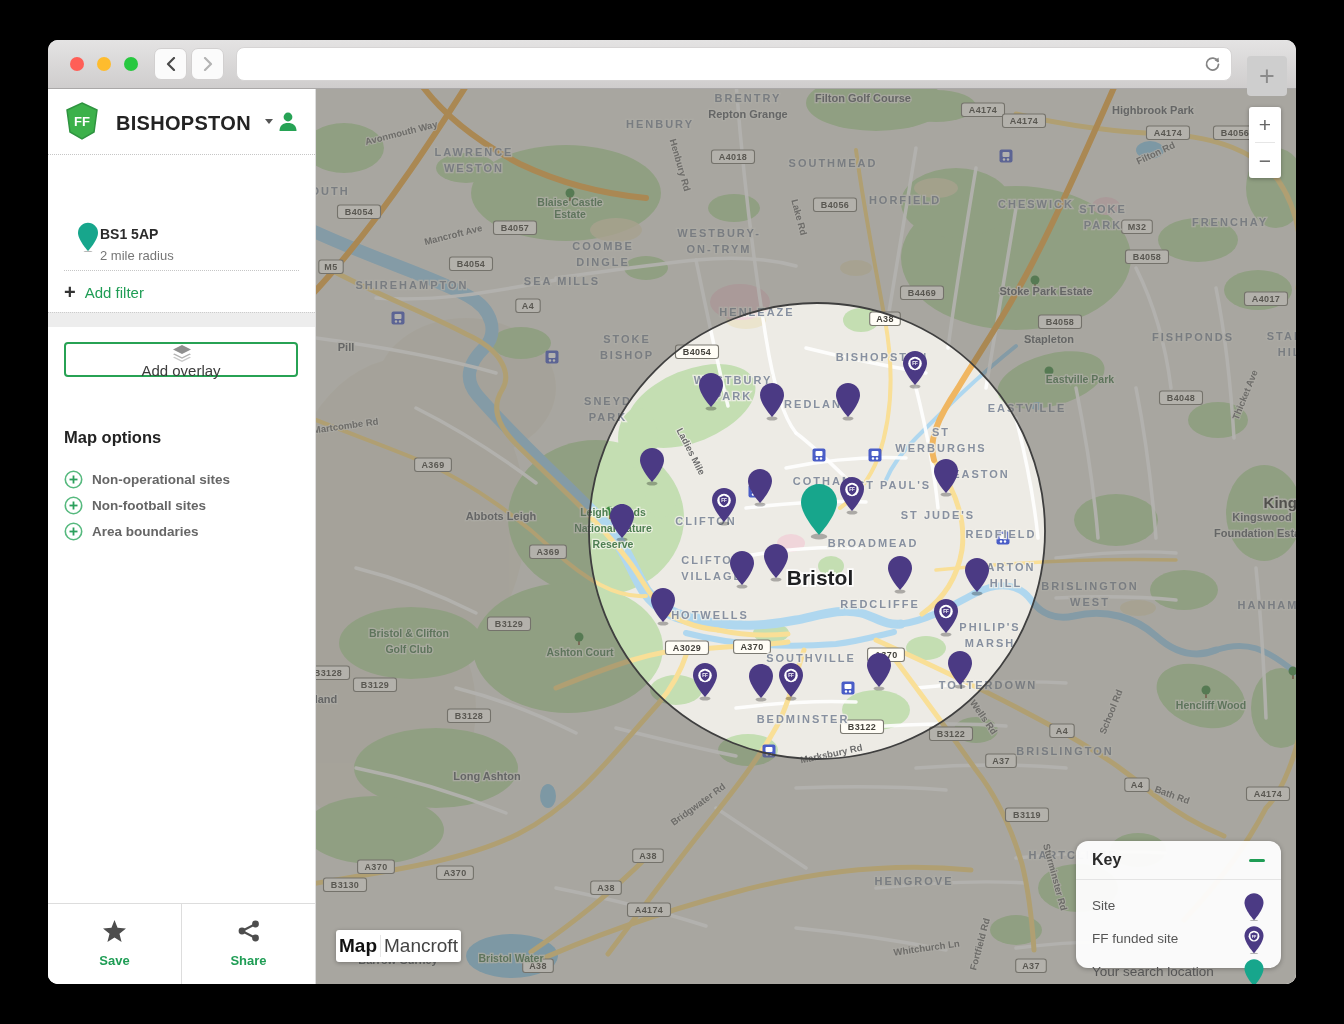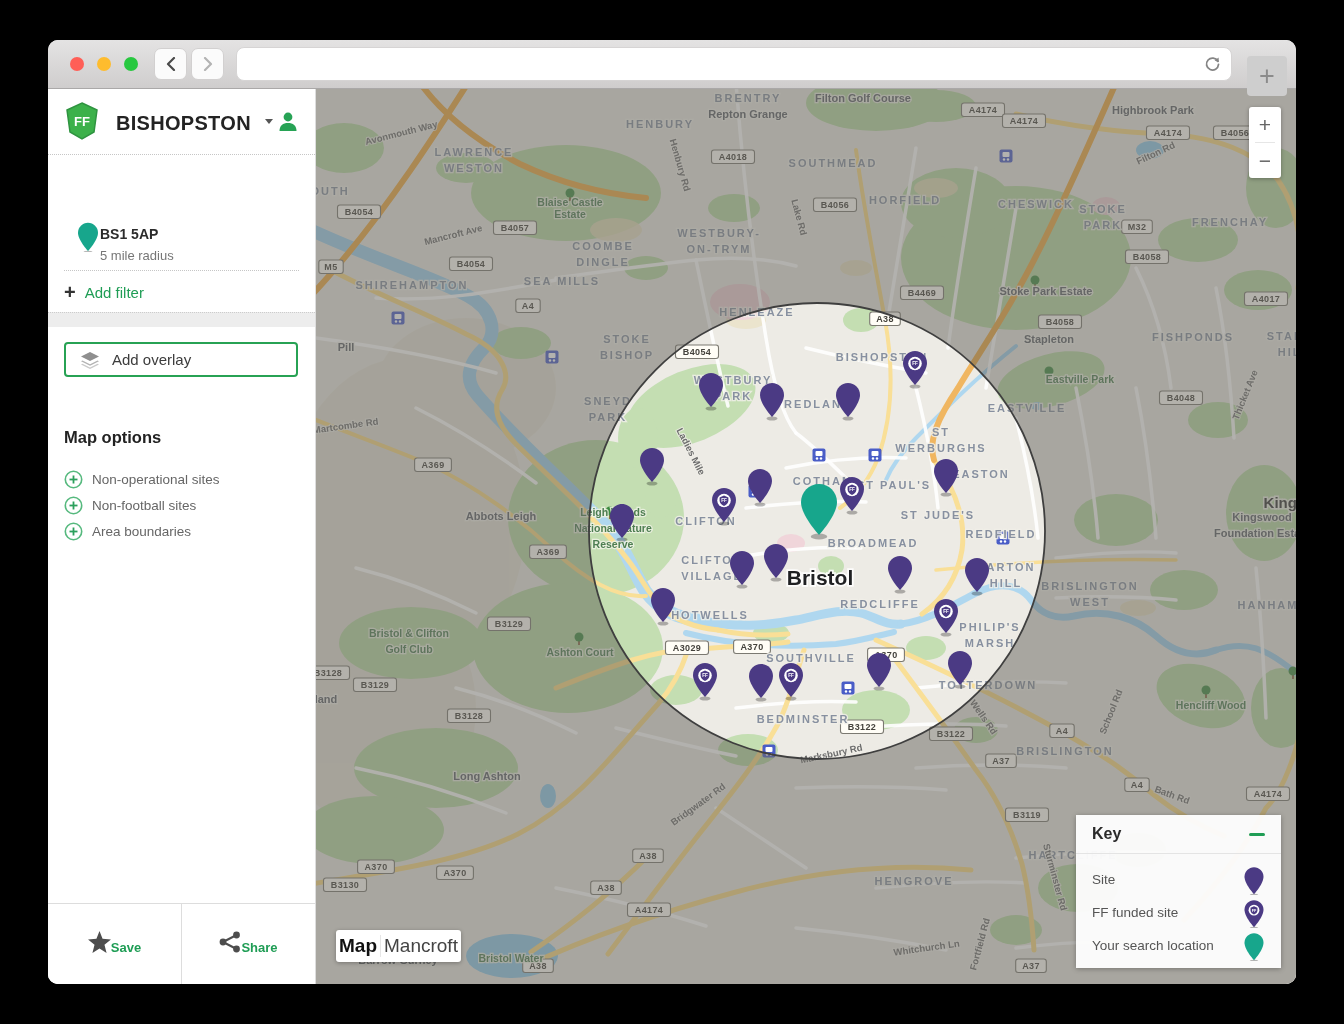--- a/index.html
+++ b/index.html
@@ -162,7 +162,7 @@
             </g>
         </svg>
         <div class="loc-postcode">BS1 5AP</div>
-        <div class="loc-radius">5 mile radius</div>
+        <div class="loc-radius">2 mile radius</div>
         <div class="divider-dotted" style="top:182px;left:16px;right:16px"></div>
 
         <div class="addfilter">

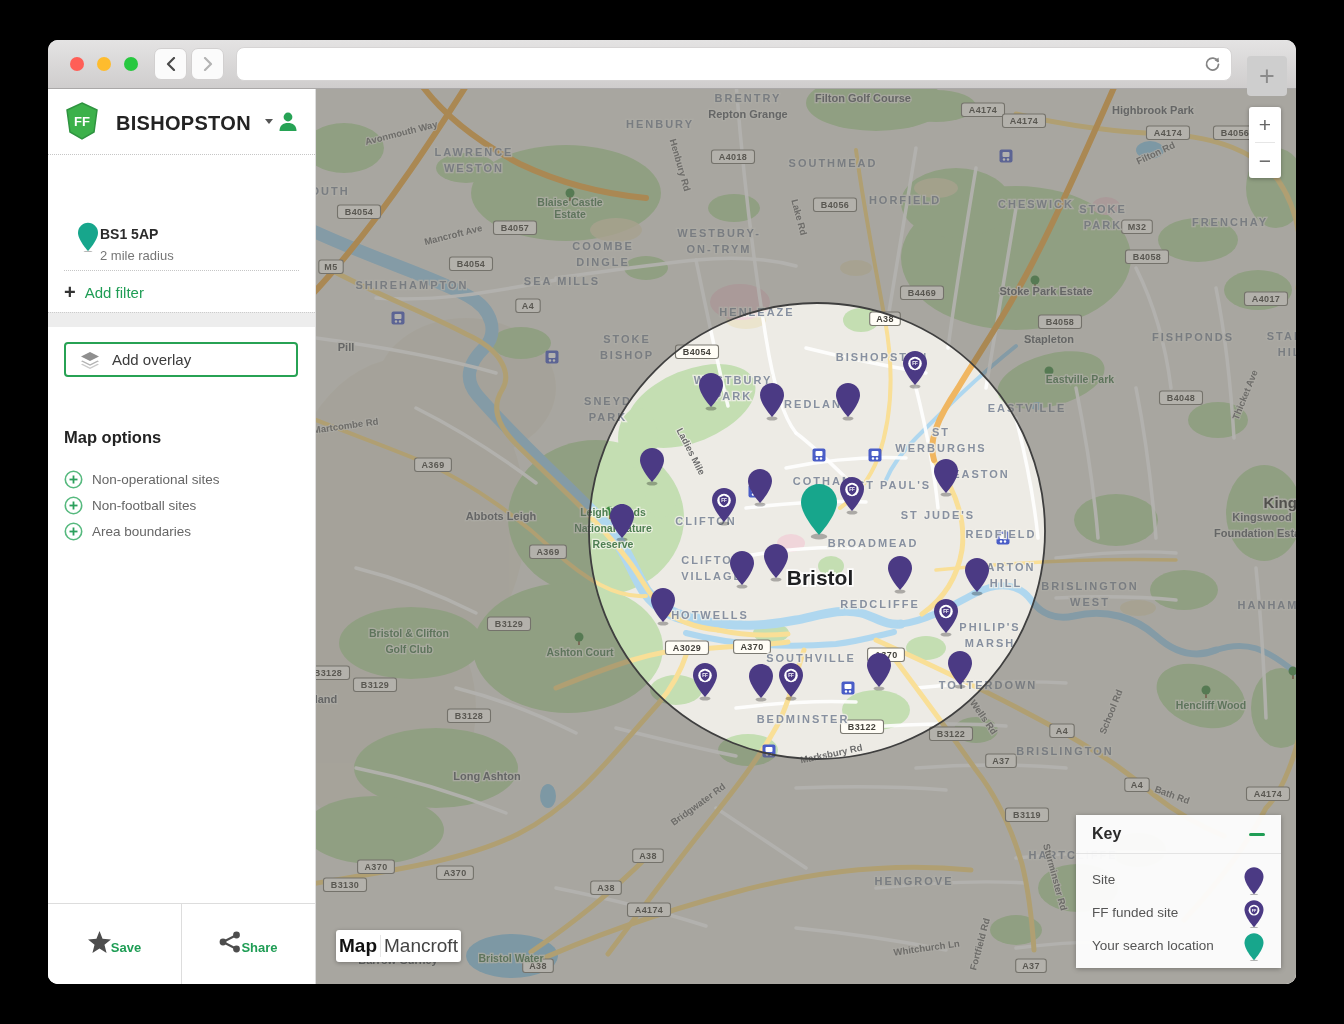--- a/index.html
+++ b/index.html
@@ -48,7 +48,7 @@
   .addfilter .lbl{font-size:15px;color:#1f9d55;}
   .grey-band{position:absolute;left:0;right:0;top:224px;height:14px;background:#ededed;border-top:1px dotted #ccc;}
   .panel-btn{position:absolute;left:16px;width:234px;height:35px;border:2px solid #27a254;border-radius:4px;
-    background:#fff;box-sizing:border-box;display:flex;align-items:center;cursor:pointer;}
+    background:#fff;box-sizing:border-box;display:flex;align-items:center;cursor:pointer;flex-direction:column;}
   .panel-btn .ic{margin:0 12px 0 14px;display:flex;}
   .panel-btn .lb{font-size:15px;color:#3c3c3c;}
   .mo-heading{position:absolute;left:16px;top:340px;font-size:16.5px;font-weight:bold;color:#222;}

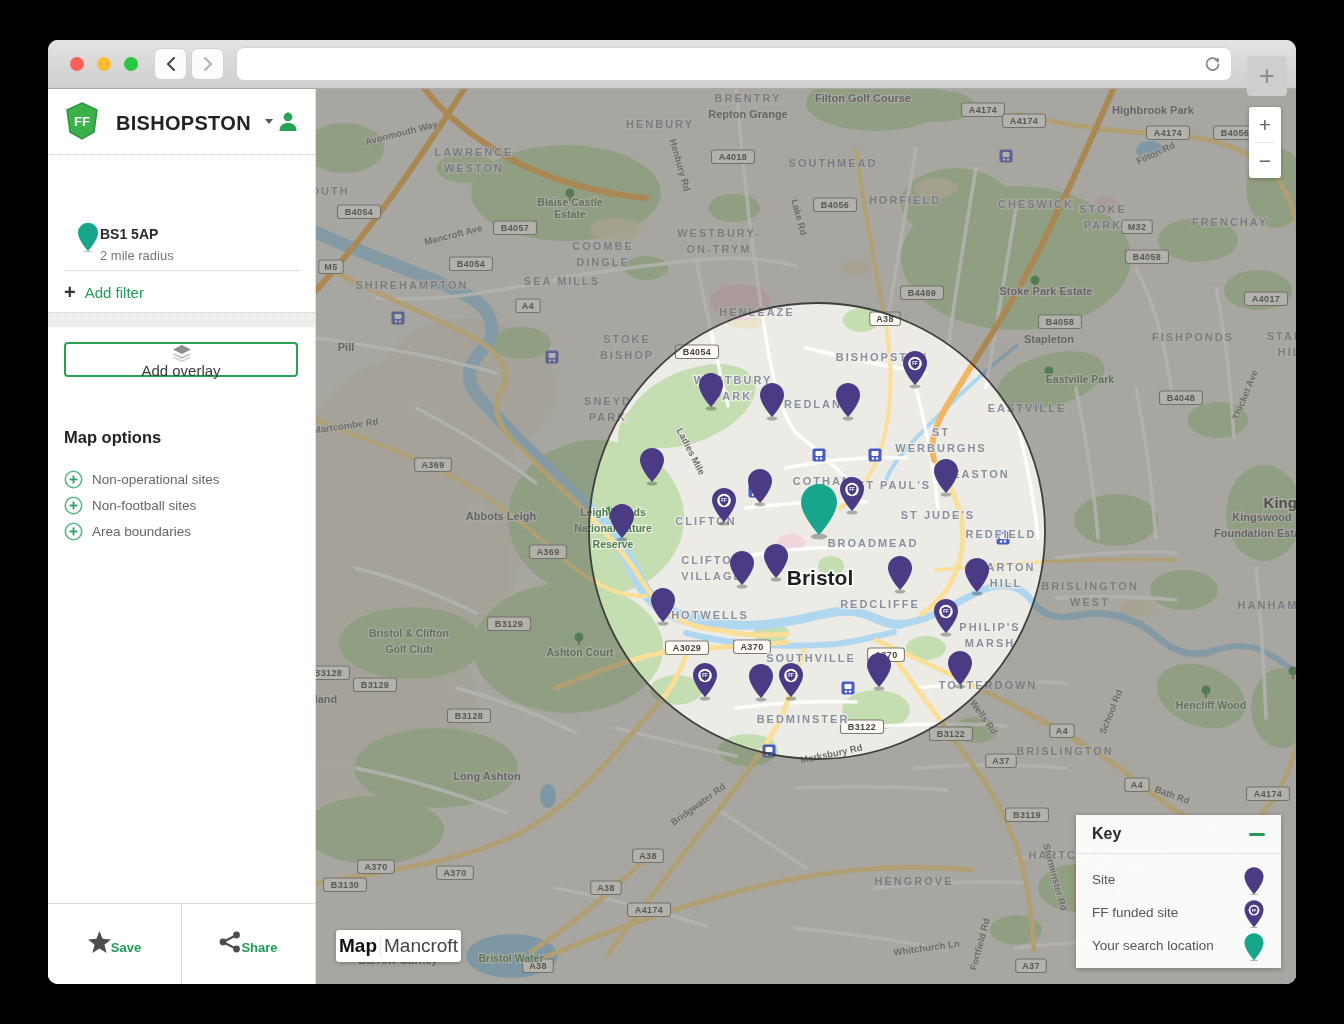--- a/index.html
+++ b/index.html
@@ -54,7 +54,7 @@
   .mo-heading{position:absolute;left:16px;top:340px;font-size:16.5px;font-weight:bold;color:#222;}
   .mo-rows{position:absolute;left:16px;top:378px;}
   .mo-row{display:flex;align-items:center;height:26px;}
-  .mo-row .lb{margin-left:9px;font-size:13.5px;color:#666;}
+  .mo-row .lb{margin-left:9px;font-size:13.5px;color:#666;font-weight:bold;}
   .sb-footer{position:absolute;left:0;right:0;bottom:0;height:80px;border-top:1px solid #ddd;display:flex;background:#fff;}
   .sbf-cell{flex:1;border-right:1px solid #ddd;display:flex;align-items:center;
     justify-content:center;cursor:pointer;}

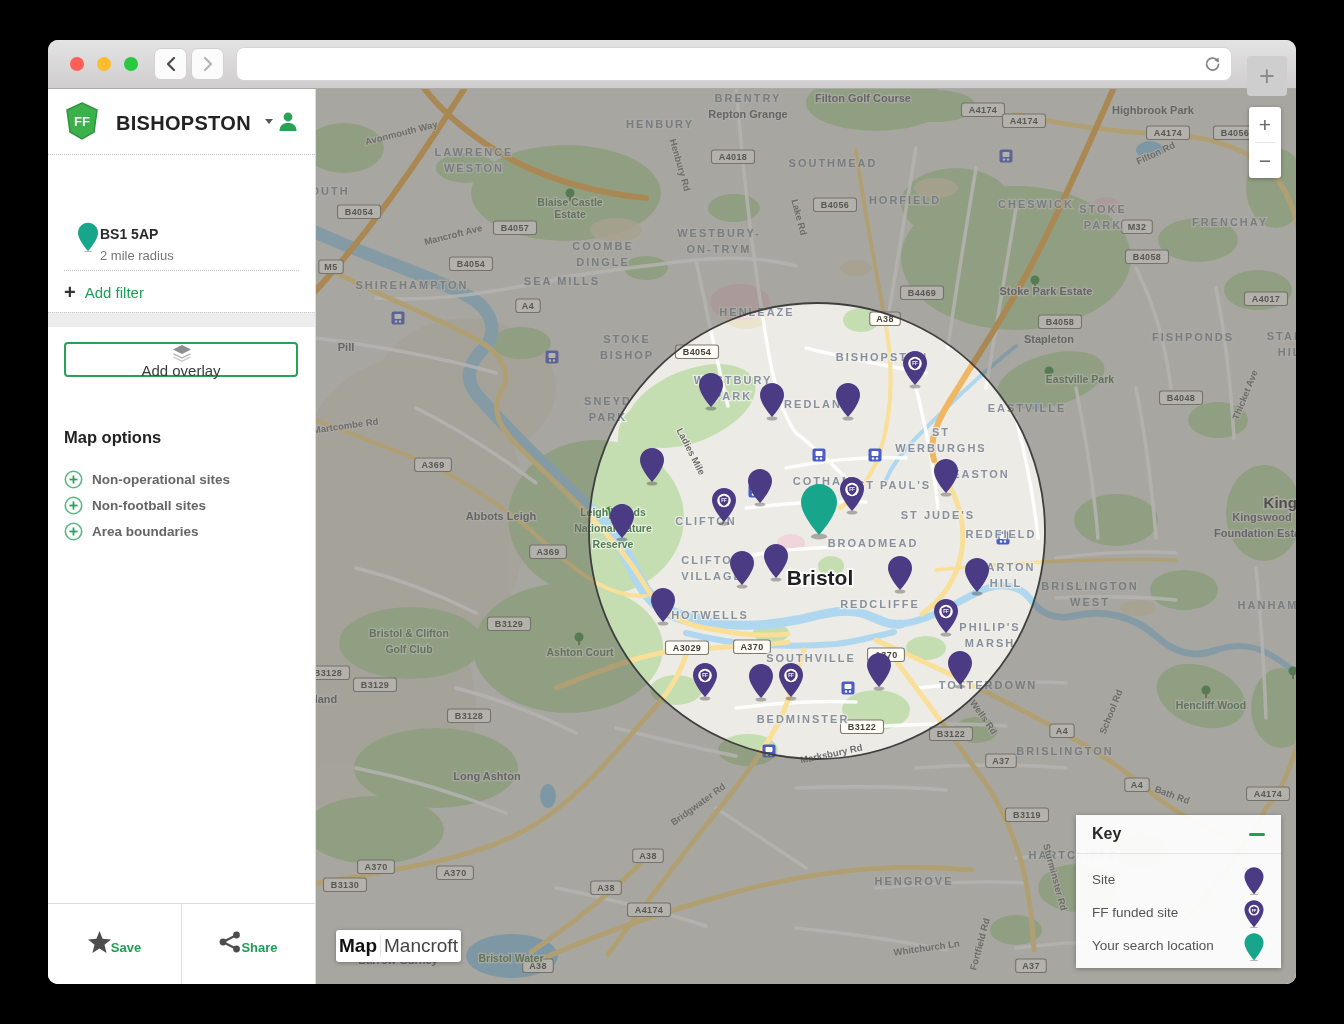--- a/index.html
+++ b/index.html
@@ -87,8 +87,8 @@
   .zoomctl .zbtn{width:32px;height:35px;display:flex;align-items:center;justify-content:center;
     font-size:21px;color:#666;cursor:pointer;}
   .zoomctl .zsep{width:20px;height:1px;background:#e6e6e6;}
-  .keypanel{position:absolute;right:15px;bottom:16px;width:205px;height:153px;background:rgba(255,255,255,.94);
-    border-radius:0;box-shadow:0 1px 5px rgba(0,0,0,.3);z-index:20;box-sizing:border-box;}
+  .keypanel{position:absolute;right:15px;bottom:16px;width:205px;height:127px;background:rgba(255,255,255,.94);
+    border-radius:12px;box-shadow:0 1px 5px rgba(0,0,0,.3);z-index:20;box-sizing:border-box;}
   .key-header{height:38px;display:flex;align-items:center;justify-content:space-between;
     padding:0 16px;border-bottom:1px solid #e4e4e4;}
   .key-title{font-size:16px;font-weight:bold;color:#2a2a2a;}

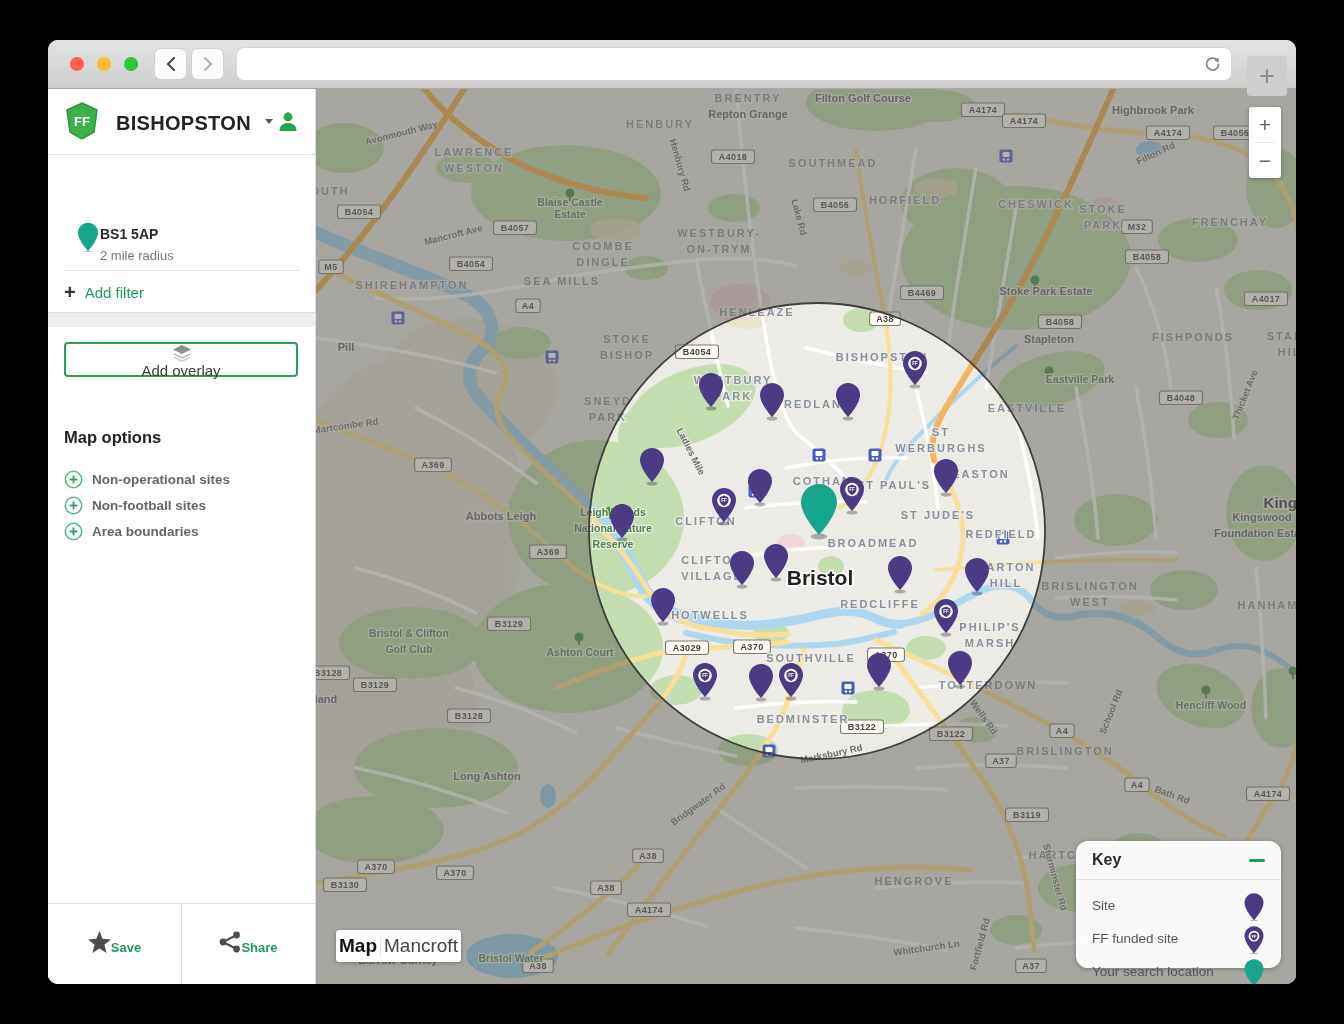--- a/index.html
+++ b/index.html
@@ -56,7 +56,7 @@
   .mo-row{display:flex;align-items:center;height:26px;}
   .mo-row .lb{margin-left:9px;font-size:13.5px;color:#666;font-weight:bold;}
   .sb-footer{position:absolute;left:0;right:0;bottom:0;height:80px;border-top:1px solid #ddd;display:flex;background:#fff;}
-  .sbf-cell{flex:1;border-right:1px solid #ddd;display:flex;align-items:center;
+  .sbf-cell{flex:1;border-right:1px solid #ddd;display:flex;flex-direction:column;align-items:center;
     justify-content:center;cursor:pointer;}
   .sbf-cell:last-child{border-right:none;}
   .sbf-cell .lb{margin-top:7px;font-size:13px;font-weight:bold;color:#1f9d55;}

